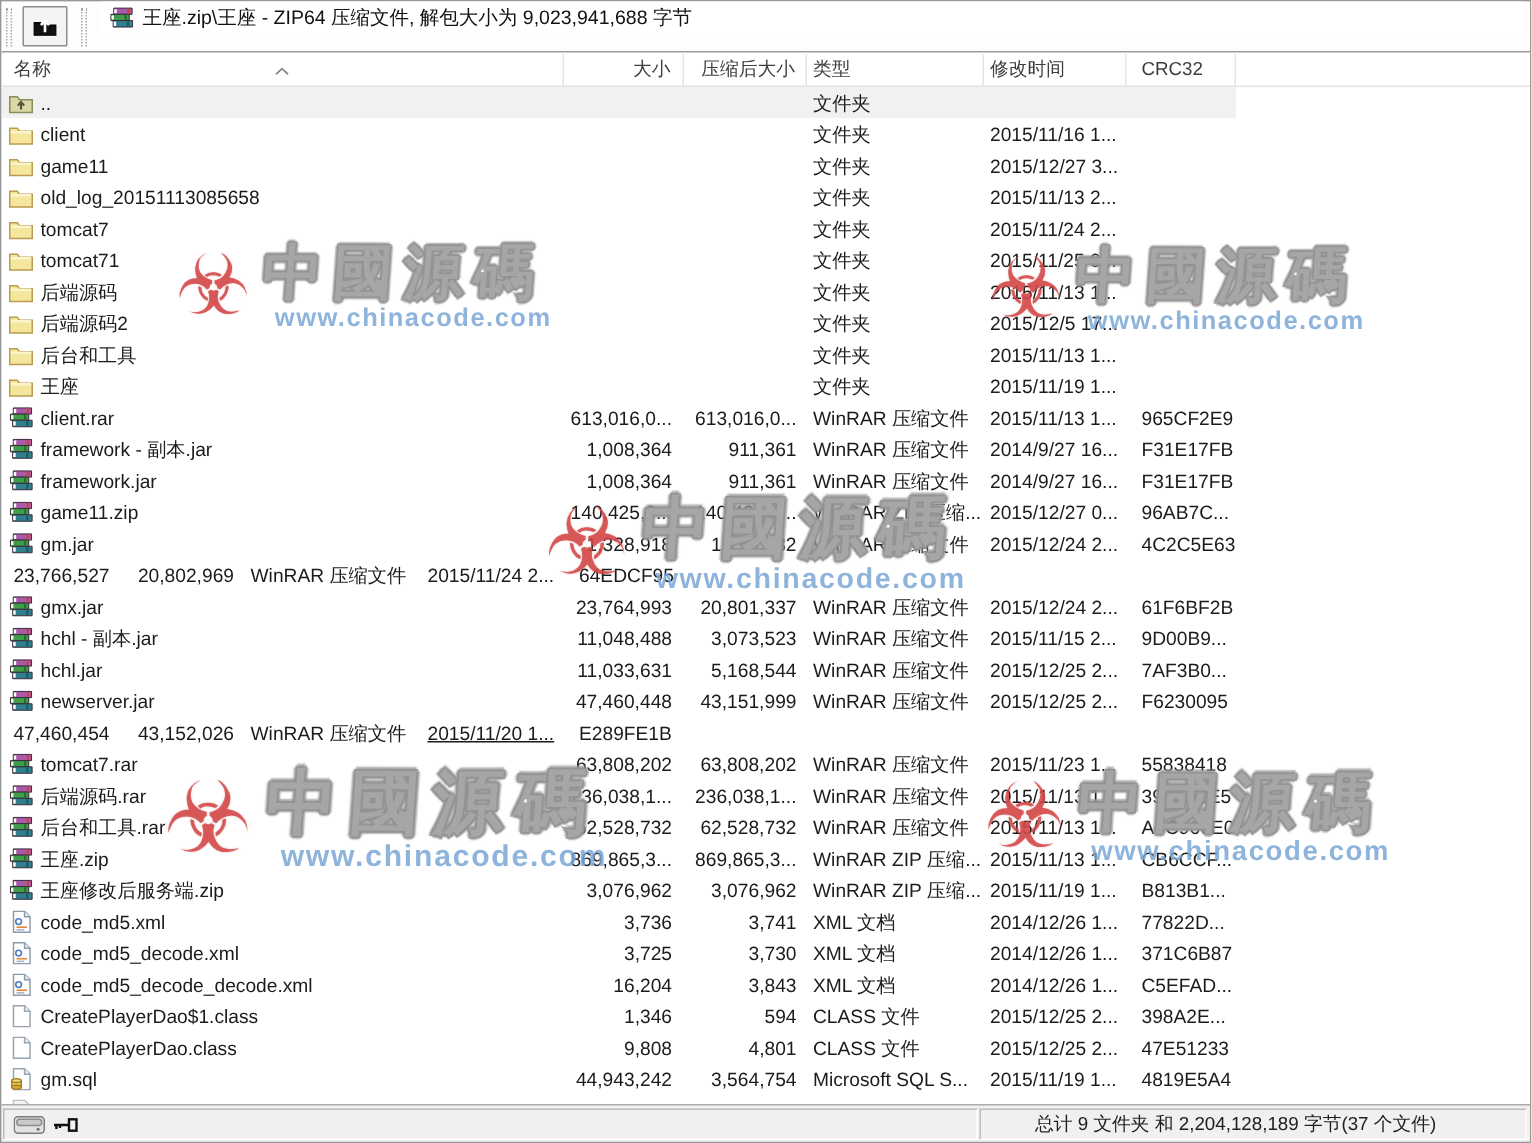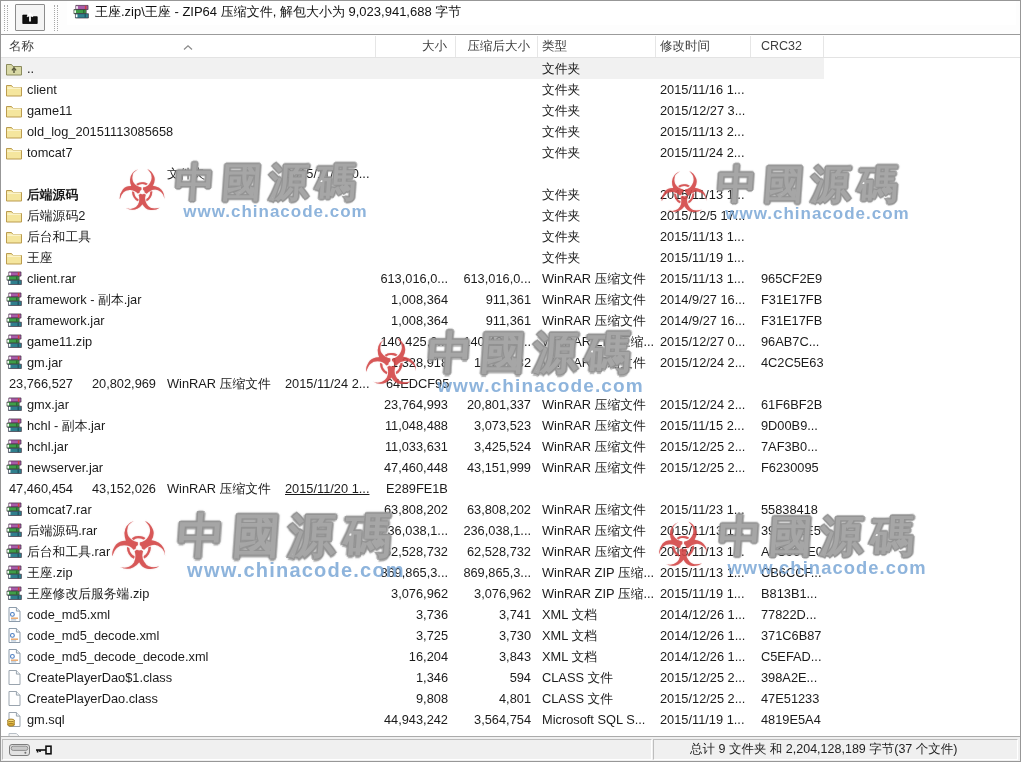--- a/index.html
+++ b/index.html
@@ -196,6 +196,15 @@
           <div class="fcell left" style="width: 73px; padding-left: 10px;"></div>
         </div>
         <div class="frow">
+          <div class="fcell name-cell" style="width: 375px;">
+            <span class="icon">
+              <svg width="16" height="14" viewBox="0 0 16 14">
+                <path d="M0.5 2.5 h5 l1.5 2 h8.5 V13 H0.5 Z" fill="#f5e69e" stroke="#bb9c4f"></path>
+                <path d="M1.2 5.2 h13.6" stroke="#fbf3c9" stroke-width="1.6"></path>
+              </svg>
+            </span>
+            <span class="fname">tomcat71</span>
+          </div>
           <div class="fcell right" style="width: 80px; padding-right: 8px;"></div>
           <div class="fcell right" style="width: 82px; padding-right: 7px;"></div>
           <div class="fcell left" style="width: 118px; padding-left: 4px;">文件夹</div>

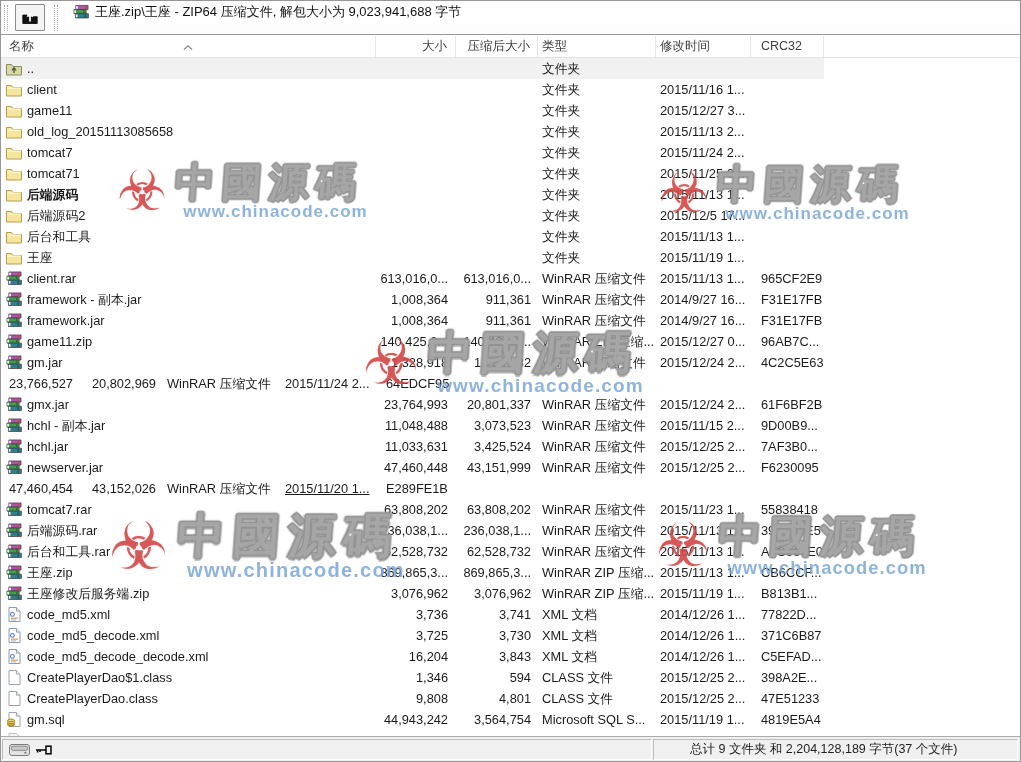--- a/index.html
+++ b/index.html
@@ -212,7 +212,7 @@
           <div class="fcell left" style="width: 73px; padding-left: 10px;"></div>
         </div>
         <div class="frow">
-          <div class="fcell name-cell" style="width: 375px; font-weight: bold;">
+          <div class="fcell name-cell" style="width: 375px;">
             <span class="icon">
               <svg width="16" height="14" viewBox="0 0 16 14">
                 <path d="M0.5 2.5 h5 l1.5 2 h8.5 V13 H0.5 Z" fill="#f5e69e" stroke="#bb9c4f"></path>

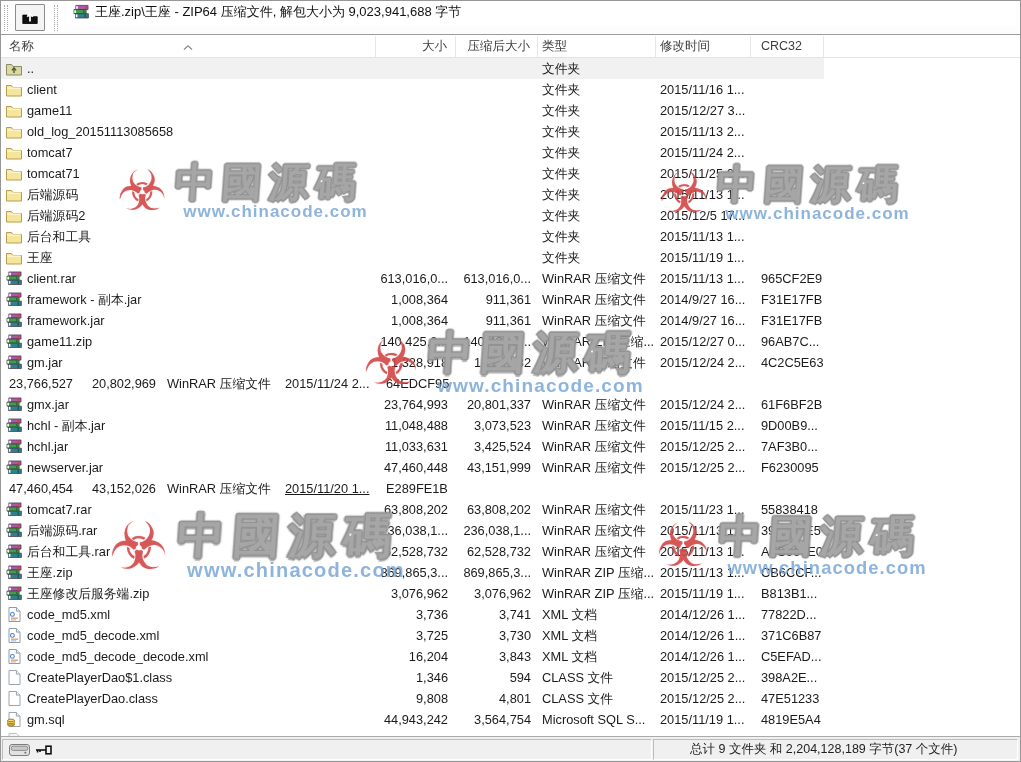--- a/index.html
+++ b/index.html
@@ -477,7 +477,7 @@
             <span class="fname">hchl.jar</span>
           </div>
           <div class="fcell right" style="width: 80px; padding-right: 8px;">11,033,631</div>
-          <div class="fcell right" style="width: 82px; padding-right: 7px;">3,425,524</div>
+          <div class="fcell right" style="width: 82px; padding-right: 7px;">5,168,544</div>
           <div class="fcell left" style="width: 118px; padding-left: 4px;">WinRAR 压缩文件</div>
           <div class="fcell left" style="width: 95px; padding-left: 4px;">2015/12/25 2...</div>
           <div class="fcell left" style="width: 73px; padding-left: 10px;">7AF3B0...</div>

